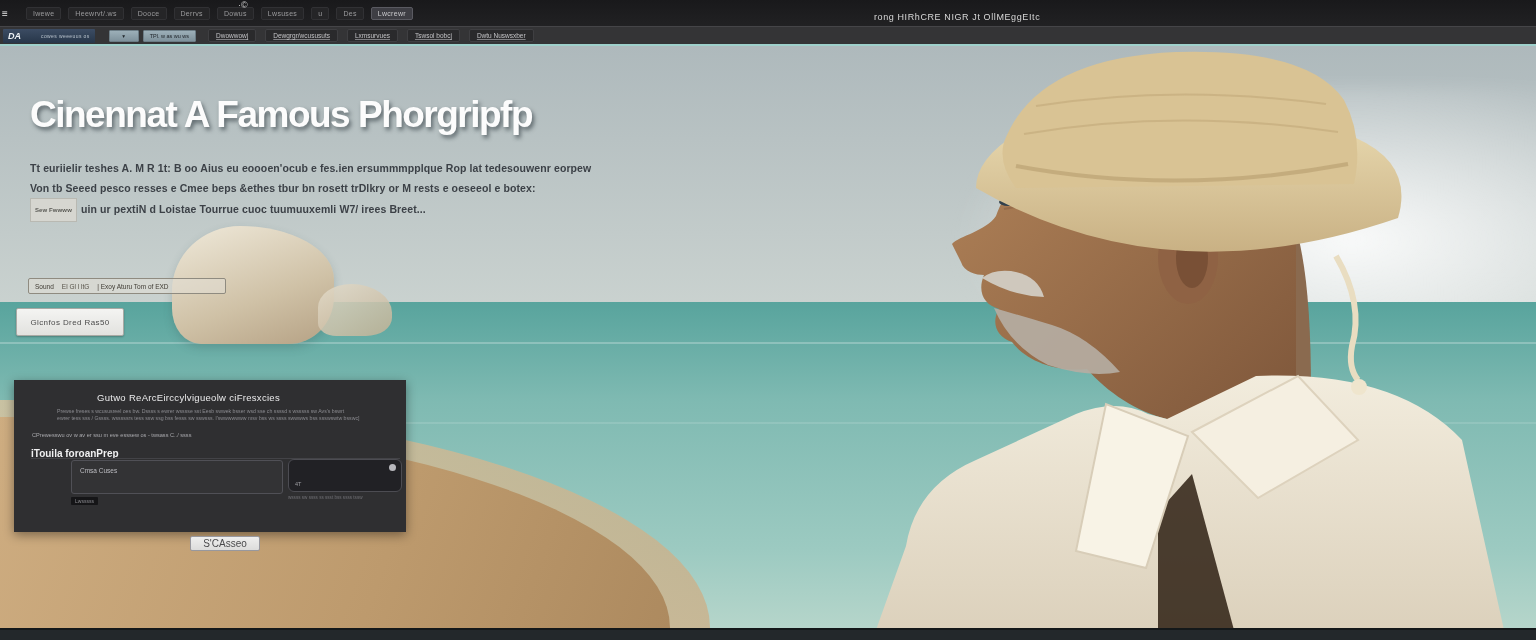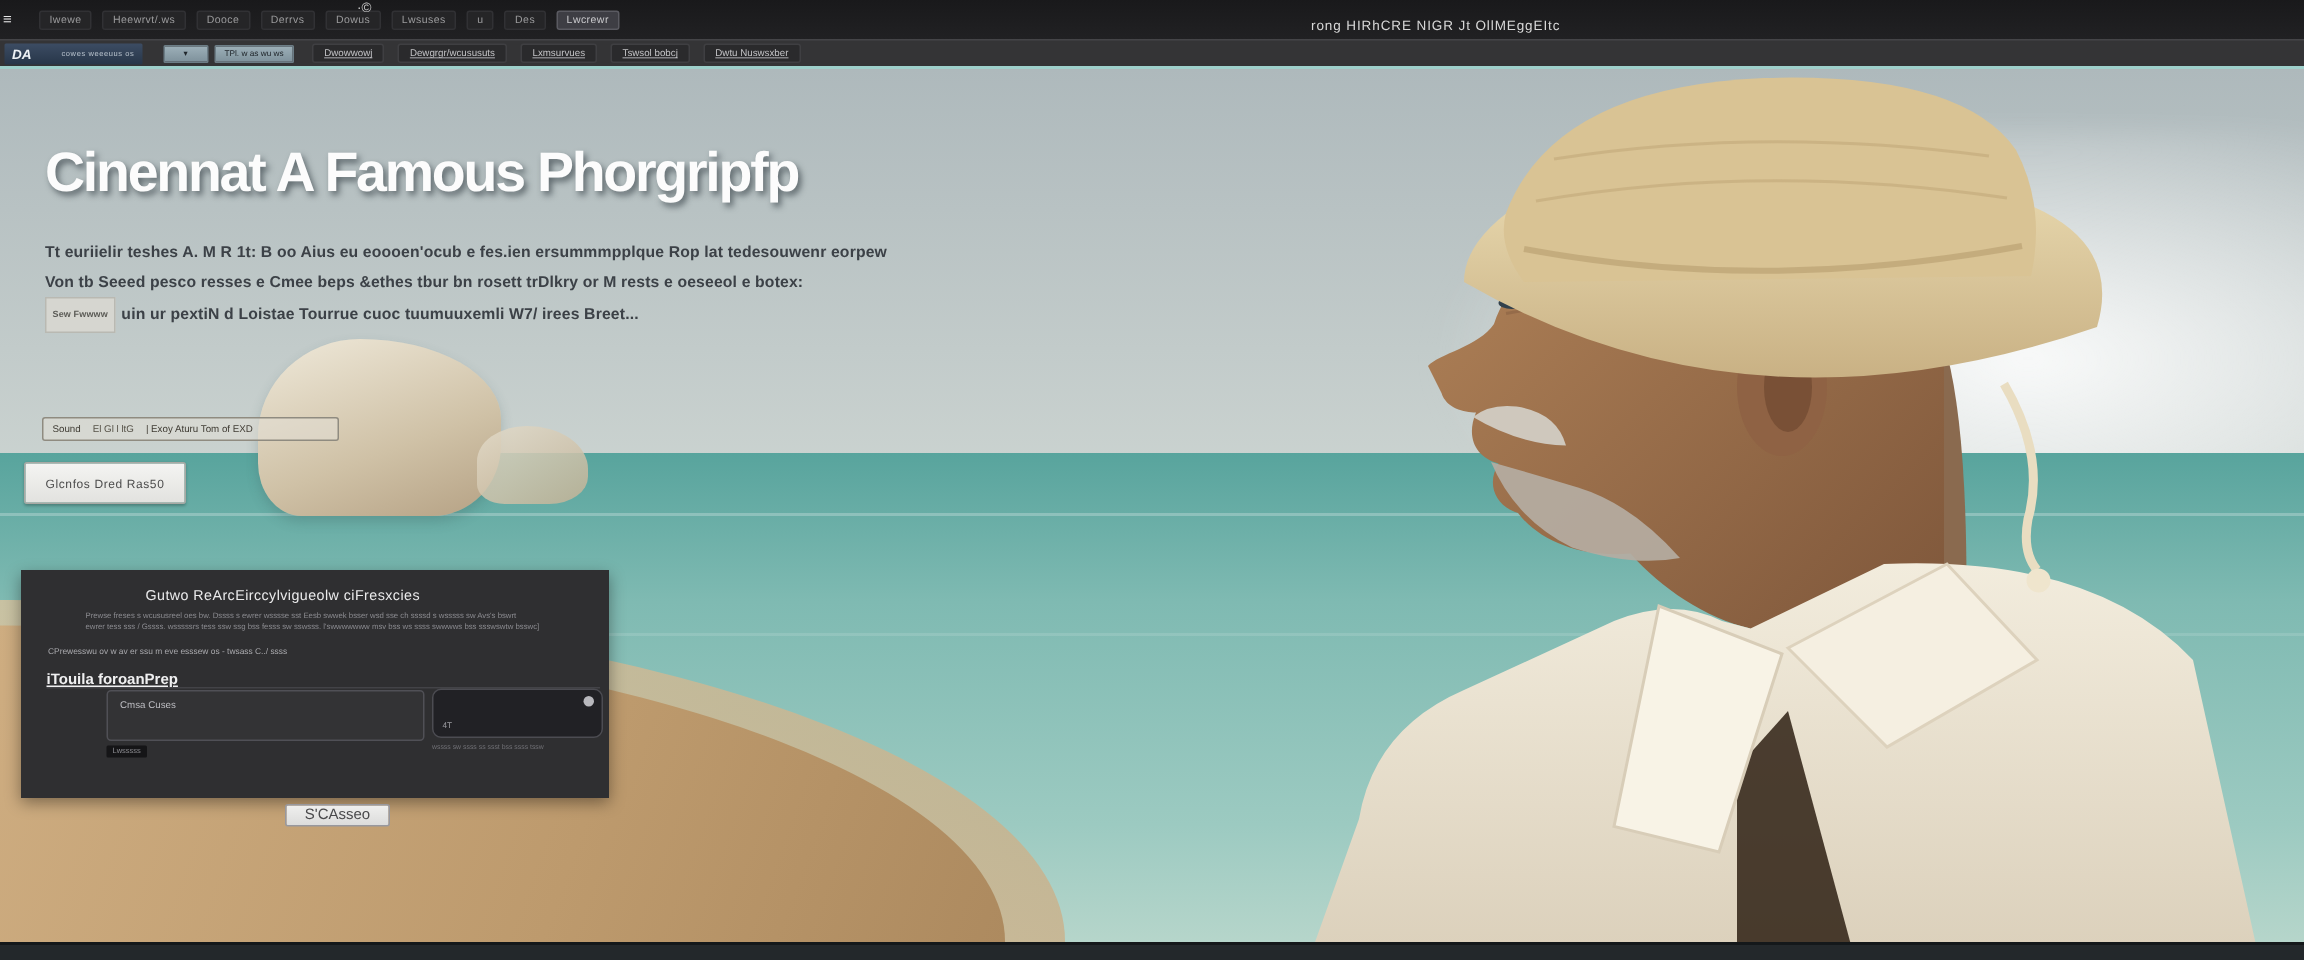--- a/index.html
+++ b/index.html
@@ -67,7 +67,7 @@
   .panel-heading { position:absolute; left:43px; top:12px; font-size:9.5px; font-weight:normal; color:#ebebec; letter-spacing:.3px; white-space:nowrap;margin-left:40px; }
   .panel-desc { position:absolute; left:43px; top:28px; width:336px; font-size:5.2px; color:#8b8b90; line-height:7px; white-space:nowrap; }
   .panel-meta { position:absolute; left:18px; top:52px; font-size:5.6px; color:#a9a9ad; white-space:nowrap; }
-  .panel-sub { position:absolute; left:17px; top:68px; font-size:10px; font-weight:bold; color:#f0f0f1; white-space:nowrap;text-decoration:underline; }
+  .panel-sub { position:absolute; left:17px; top:68px; font-size:10px; font-weight:bold; color:#f0f0f1; white-space:nowrap; }
   .panel-form { position:absolute; left:17px; top:78px; right:6px; border-top:1px solid #434347; height:1px; }
   .panel-field { position:absolute; left:57px; top:80px; width:212px; height:34px; border:1px solid #505056; border-radius:3px;
                  background:rgba(255,255,255,.02); padding:6px 8px; font-size:6.5px; color:#bdbdc2; }

